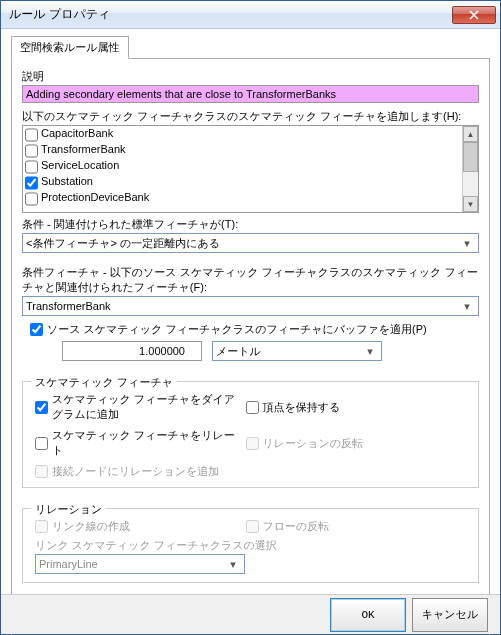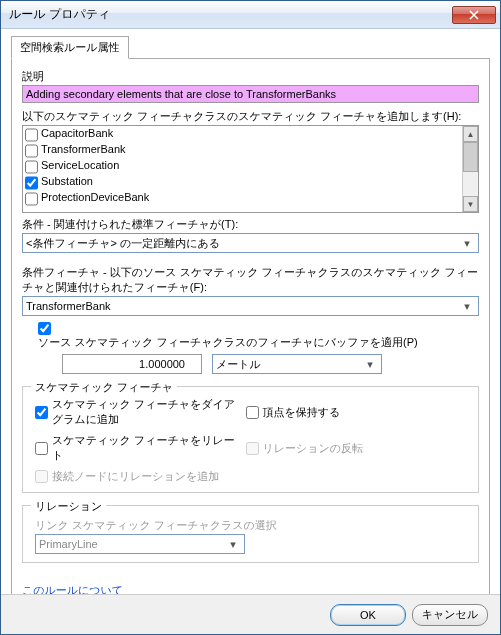--- a/index.html
+++ b/index.html
@@ -24,7 +24,7 @@
 .combo { width: 100%; height: 20px; border: 1px solid #7a9ac0; background: #fff; display: flex; align-items: center; padding: 0 3px; position: relative; }
 .combo .arrow { margin-left: auto; width: 16px; height: 16px; display:flex;align-items:center;justify-content:center;color:#555; }
 .combo.disabled { color: #888; background: #fff; }
-.check-row { display: flex; align-items: flex-start; margin: 4px 16px; flex-direction: column; }
+.check-row { display: flex; align-items: center; margin: 4px 8px; }
 .check-row input { margin: 0 4px 0 0; }
 .inline-row { display: flex; align-items: center; gap: 10px; margin: 4px 0 8px 40px; }
 .numbox { width: 140px; height: 20px; border: 1px solid #999; text-align: right; padding: 0 16px; }

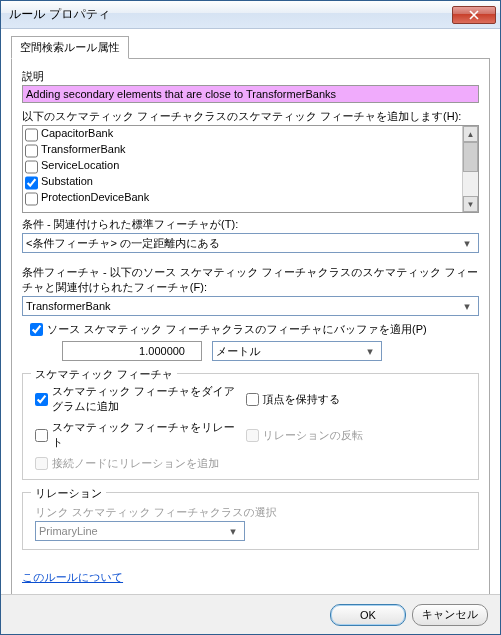--- a/index.html
+++ b/index.html
@@ -29,7 +29,7 @@
 .inline-row { display: flex; align-items: center; gap: 10px; margin: 4px 0 8px 40px; }
 .numbox { width: 140px; height: 20px; border: 1px solid #999; text-align: right; padding: 0 16px; }
 .unit-combo { width: 170px; }
-.groupbox { border: 1px solid #ccc; margin: 12px 0; position: relative; padding: 10px 22px 8px 12px; }
+.groupbox { border: 1px solid #ccc; margin: 20px 0; position: relative; padding: 10px 22px 8px 12px; }
 .groupbox .legend { position: absolute; top: -7px; left: 8px; background: #fff; padding: 0 4px; }
 .grid2 { display: grid; grid-template-columns: 1fr 1fr; row-gap: 6px; }
 .check-cell { display: flex; align-items: center; }

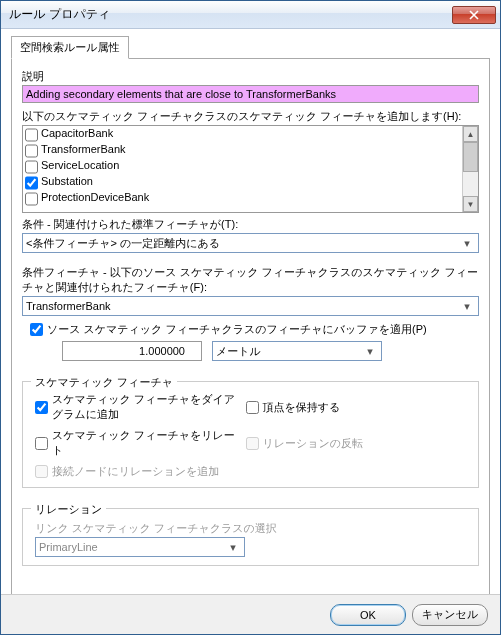--- a/index.html
+++ b/index.html
@@ -145,6 +145,16 @@
 
       <div class="groupbox">
         <span class="legend">リレーション</span>
+        <div class="grid2" style="margin-bottom:4px">
+          <div class="check-cell disabled-text">
+              <input type="checkbox" disabled="" style="">
+              <span>リンク線の作成</span>
+            </div>
+          <div class="check-cell disabled-text">
+              <input type="checkbox" disabled="" style="">
+              <span>フローの反転</span>
+            </div>
+        </div>
         <div class="label disabled-text">リンク スケマティック フィーチャクラスの選択</div>
         <div class="combo small disabled">
           <span>PrimaryLine</span>

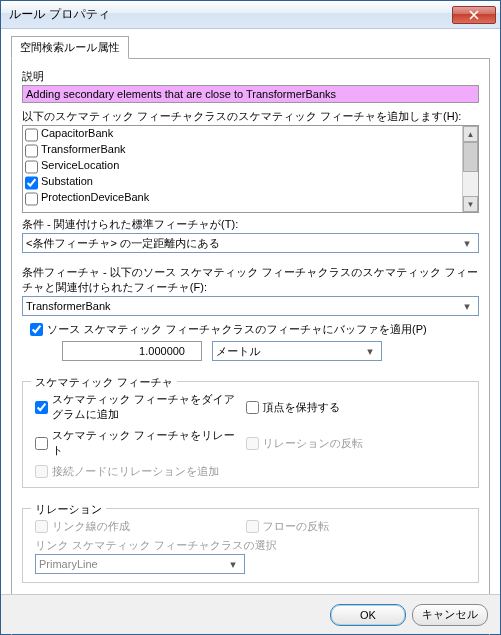--- a/index.html
+++ b/index.html
@@ -37,7 +37,7 @@
 .disabled-text { color: #9a9a9a; }
 .link { color: #0b4fd1; text-decoration: underline; cursor: pointer; display: inline-block; margin-top: 8px; }
 .footer { position: absolute; left: 0; right: 0; bottom: 0; height: 40px; background: #f0f0f0; border-top: 1px solid #ccc; display: flex; align-items: center; justify-content: flex-end; padding-right: 12px; gap: 6px; }
-.btn { min-width: 76px; height: 22px; border: 1px solid #8a8a8a; background: linear-gradient(to bottom,#fefefe,#e4e4e4); border-radius: 10px; display:flex;align-items:center;justify-content:center; cursor:pointer; }
+.btn { min-width: 76px; height: 34px; border: 1px solid #8a8a8a; background: linear-gradient(to bottom,#fefefe,#e4e4e4); border-radius: 0; display:flex;align-items:center;justify-content:center; cursor:pointer;font-family:Liberation Mono, monospace; }
 .btn.default { border: 1px solid #3c7fb1; box-shadow: 0 0 0 1px #a7d1f0 inset; }
 .combo.small { width: 210px; }
 </style>

